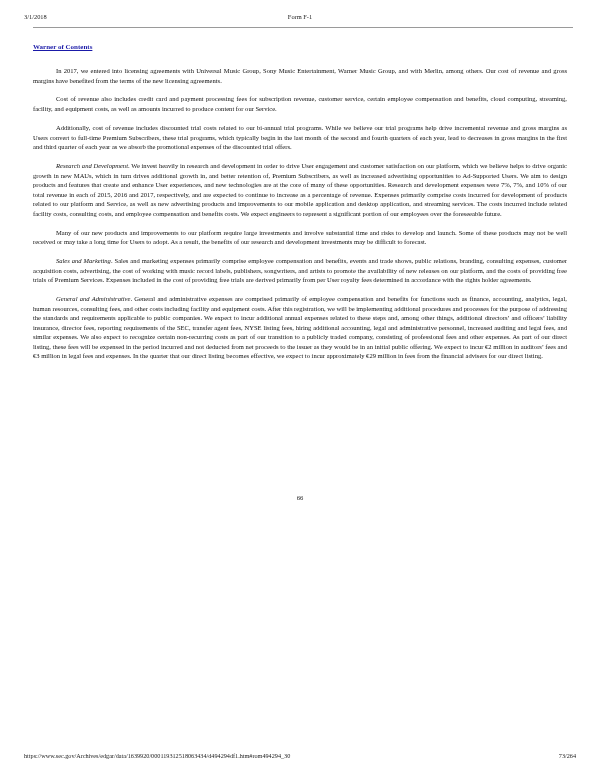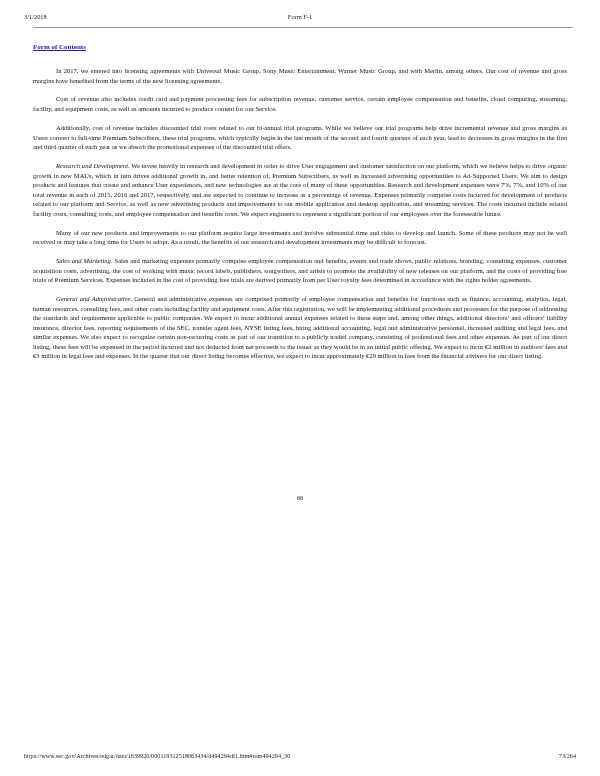--- a/index.html
+++ b/index.html
@@ -109,7 +109,7 @@
 
 <div class="header-rule"></div>
 
-<a class="toc-link">Form of Contents</a>
+<a class="toc-link">Warner of Contents</a>
 
 <div class="content">
   <p>

